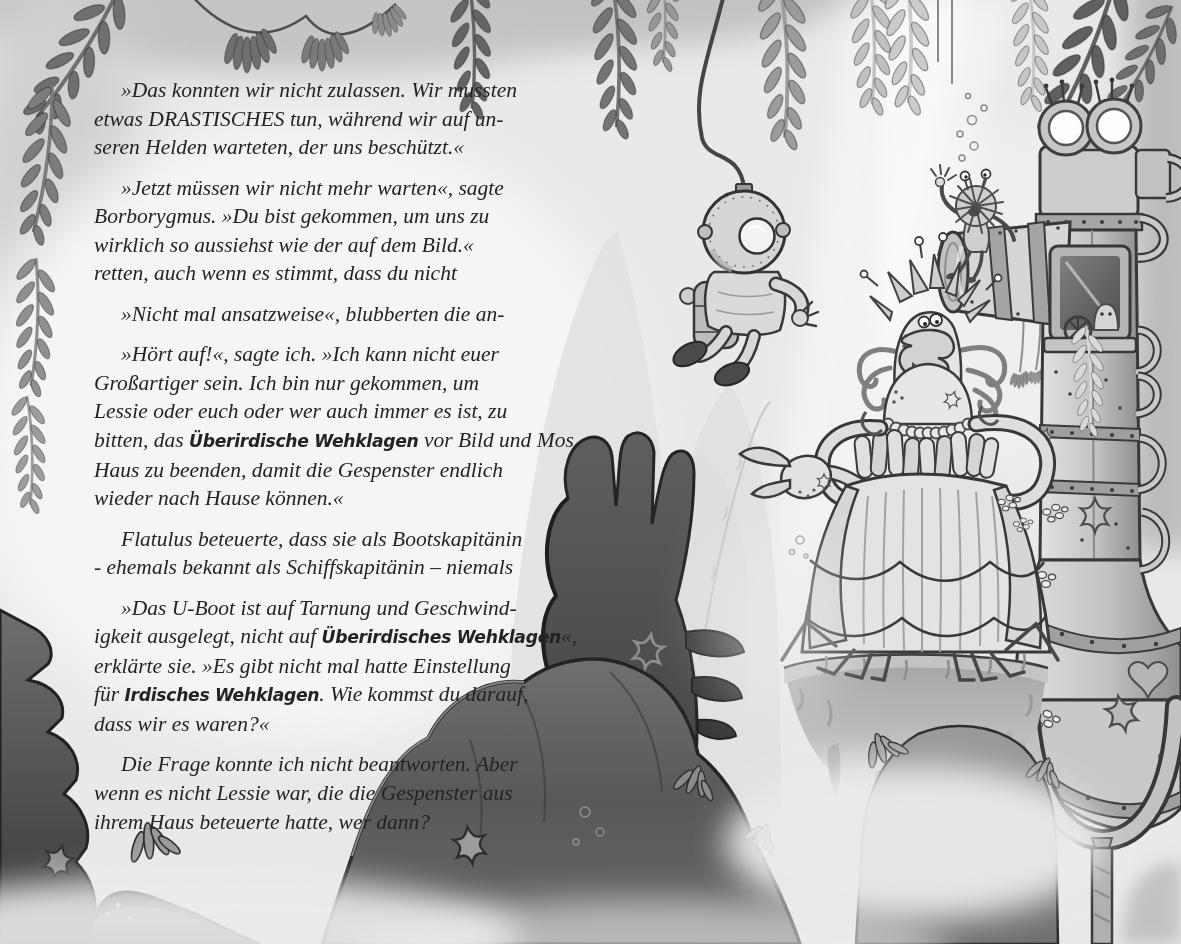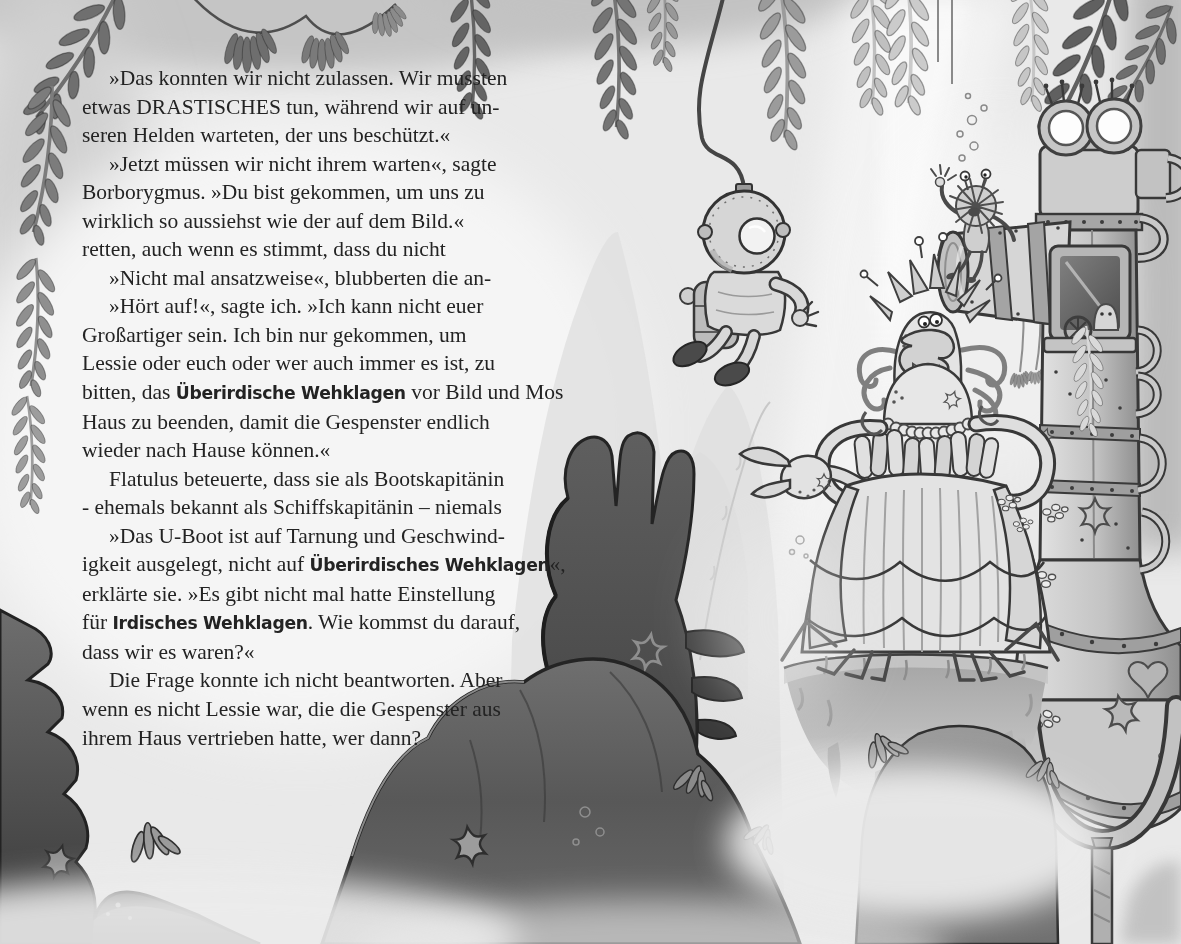--- a/index.html
+++ b/index.html
@@ -8,7 +8,7 @@
   .story{position:absolute;left:82px;top:64px;width:474px;
          font-family:"Liberation Serif", serif;font-size:21.5px;line-height:28.55px;
          color:#232323;}
-  .para{margin:0;}
+  .para{margin:12px;font-style:italic;}
   .line{display:block;white-space:pre;}
   .line.first{padding-left:27px;}
   .fancy{font-family:"DejaVu Sans", sans-serif;font-weight:700;font-size:0.8em;letter-spacing:-0.3px;}

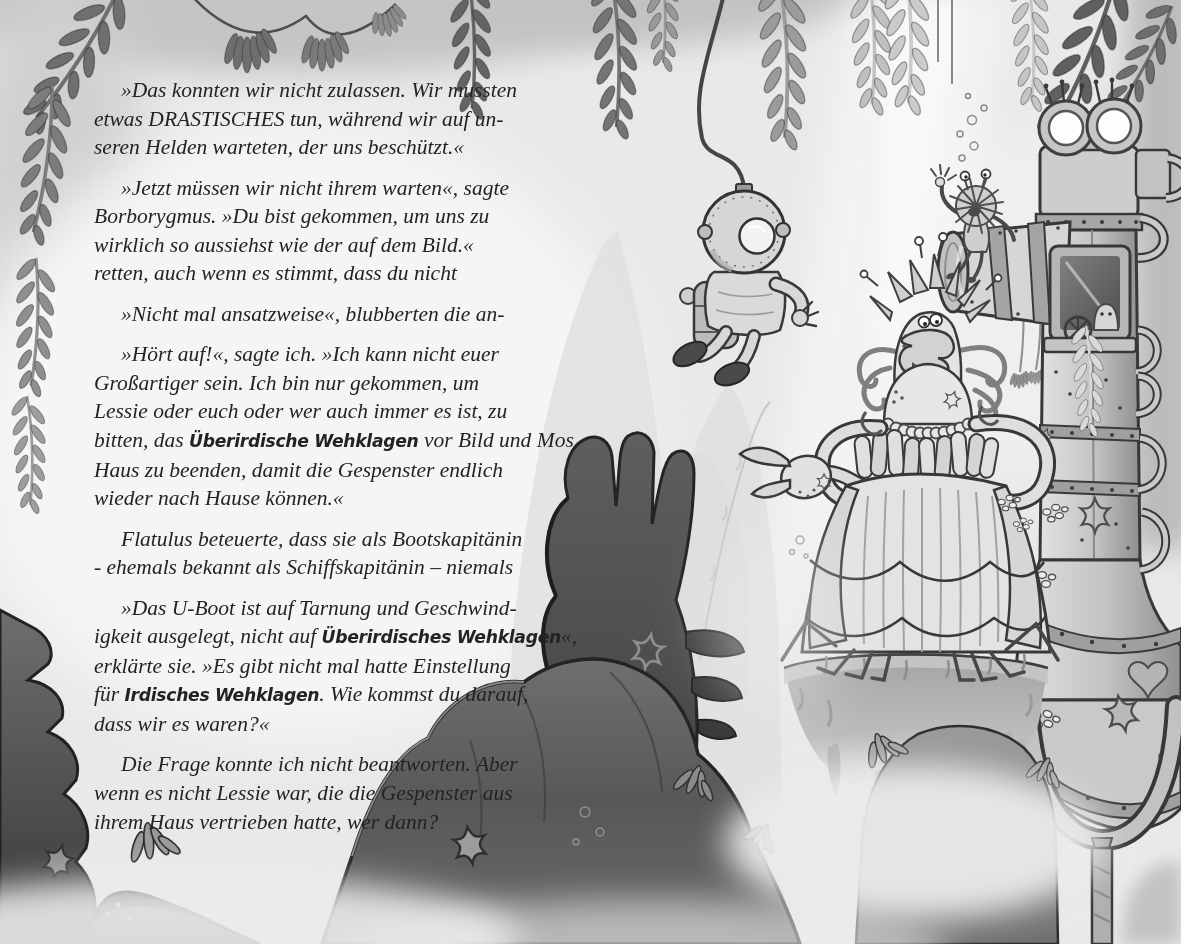--- a/index.html
+++ b/index.html
@@ -507,7 +507,7 @@
         <span class="line"><span>seren Helden warteten, der uns beschützt.«</span></span>
       </p>
       <p class="para">
-        <span class="line first"><span>»Jetzt müssen wir nicht ihrem warten«, sagte</span></span>
+        <span class="line first"><span>»Jetzt müssen wir nicht mehr warten«, sagte</span></span>
         <span class="line"><span>Borborygmus. »Du bist gekommen, um uns zu</span></span>
         <span class="line"><span>wirklich so aussiehst wie der auf dem Bild.«</span></span>
         <span class="line"><span>retten, auch wenn es stimmt, dass du nicht</span></span>

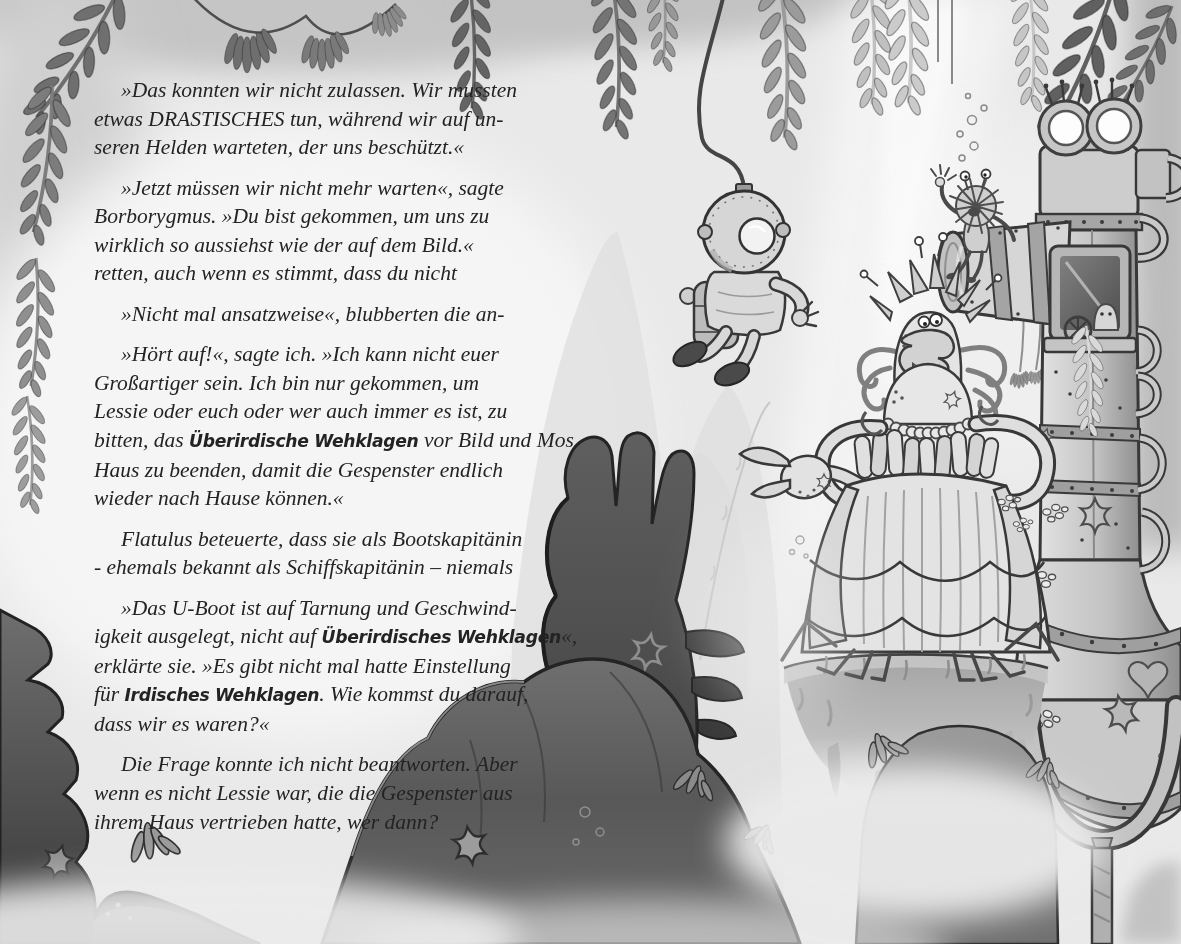--- a/index.html
+++ b/index.html
@@ -537,7 +537,7 @@
       <p class="para">
         <span class="line first"><span>Die Frage konnte ich nicht beantworten. Aber</span></span>
         <span class="line"><span>wenn es nicht Lessie war, die die Gespenster aus</span></span>
-        <span class="line"><span>ihrem Haus vertrieben hatte, wer dann?</span></span>
+        <span class="line"><span>ihrem Haus beteuerte hatte, wer dann?</span></span>
       </p>
     </div>
 

